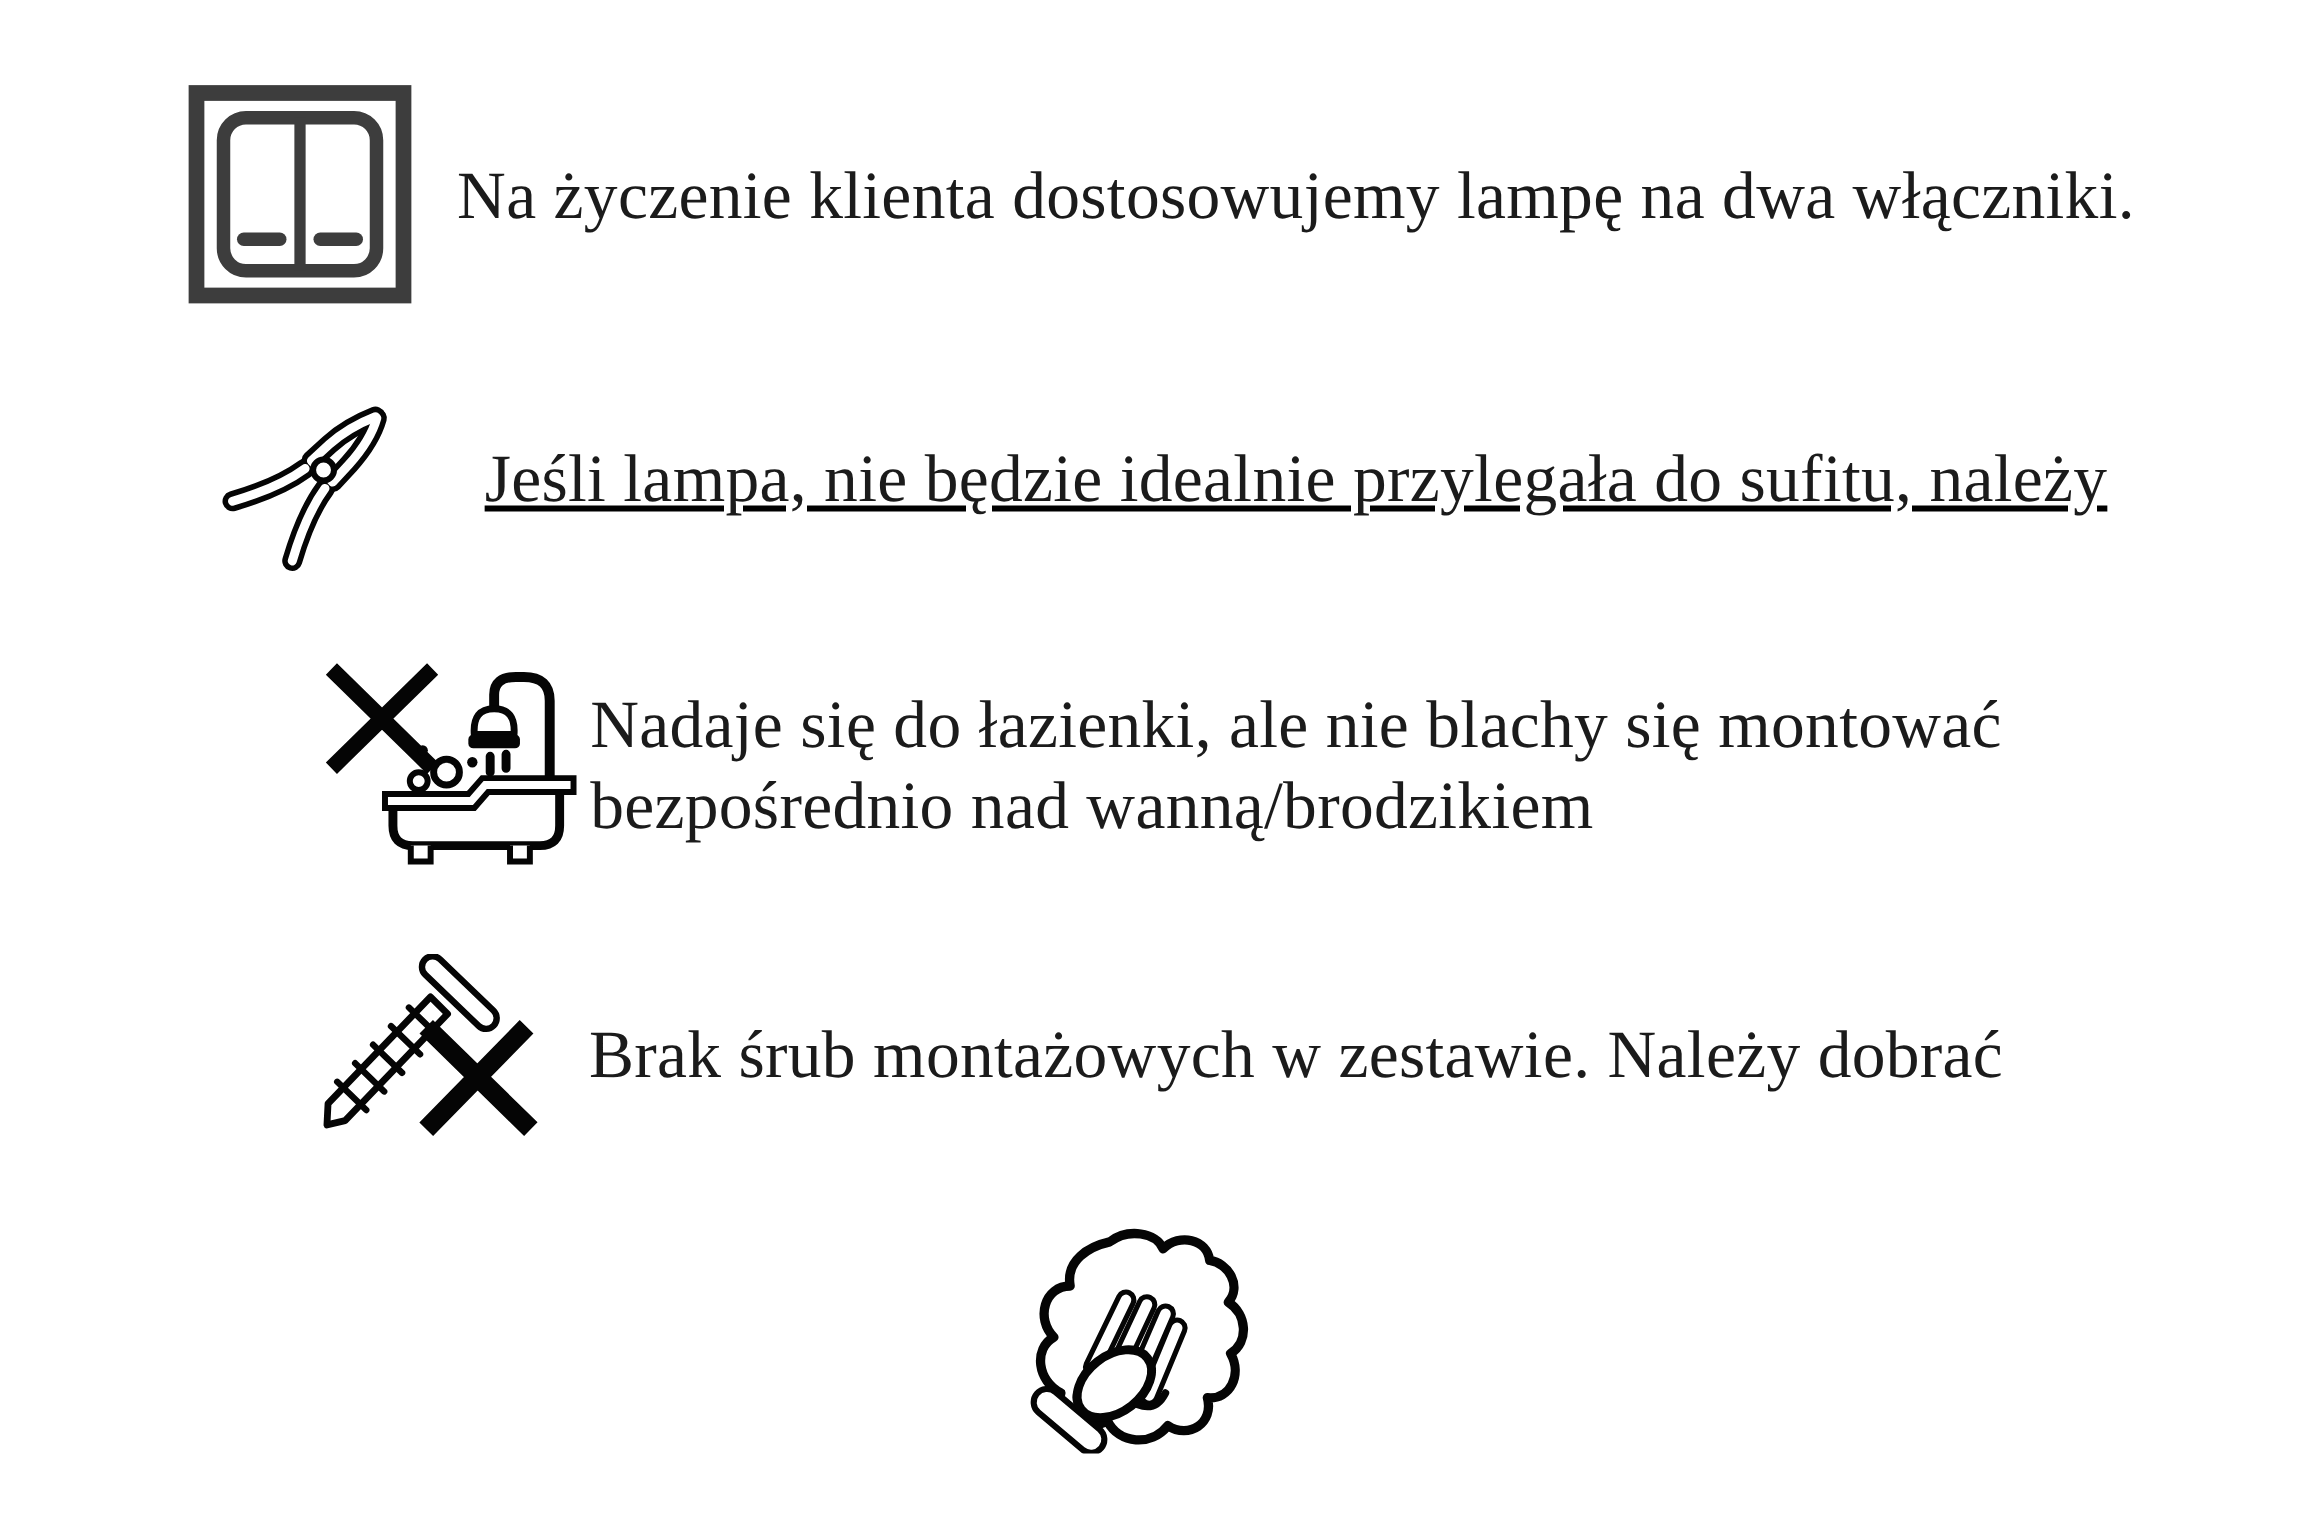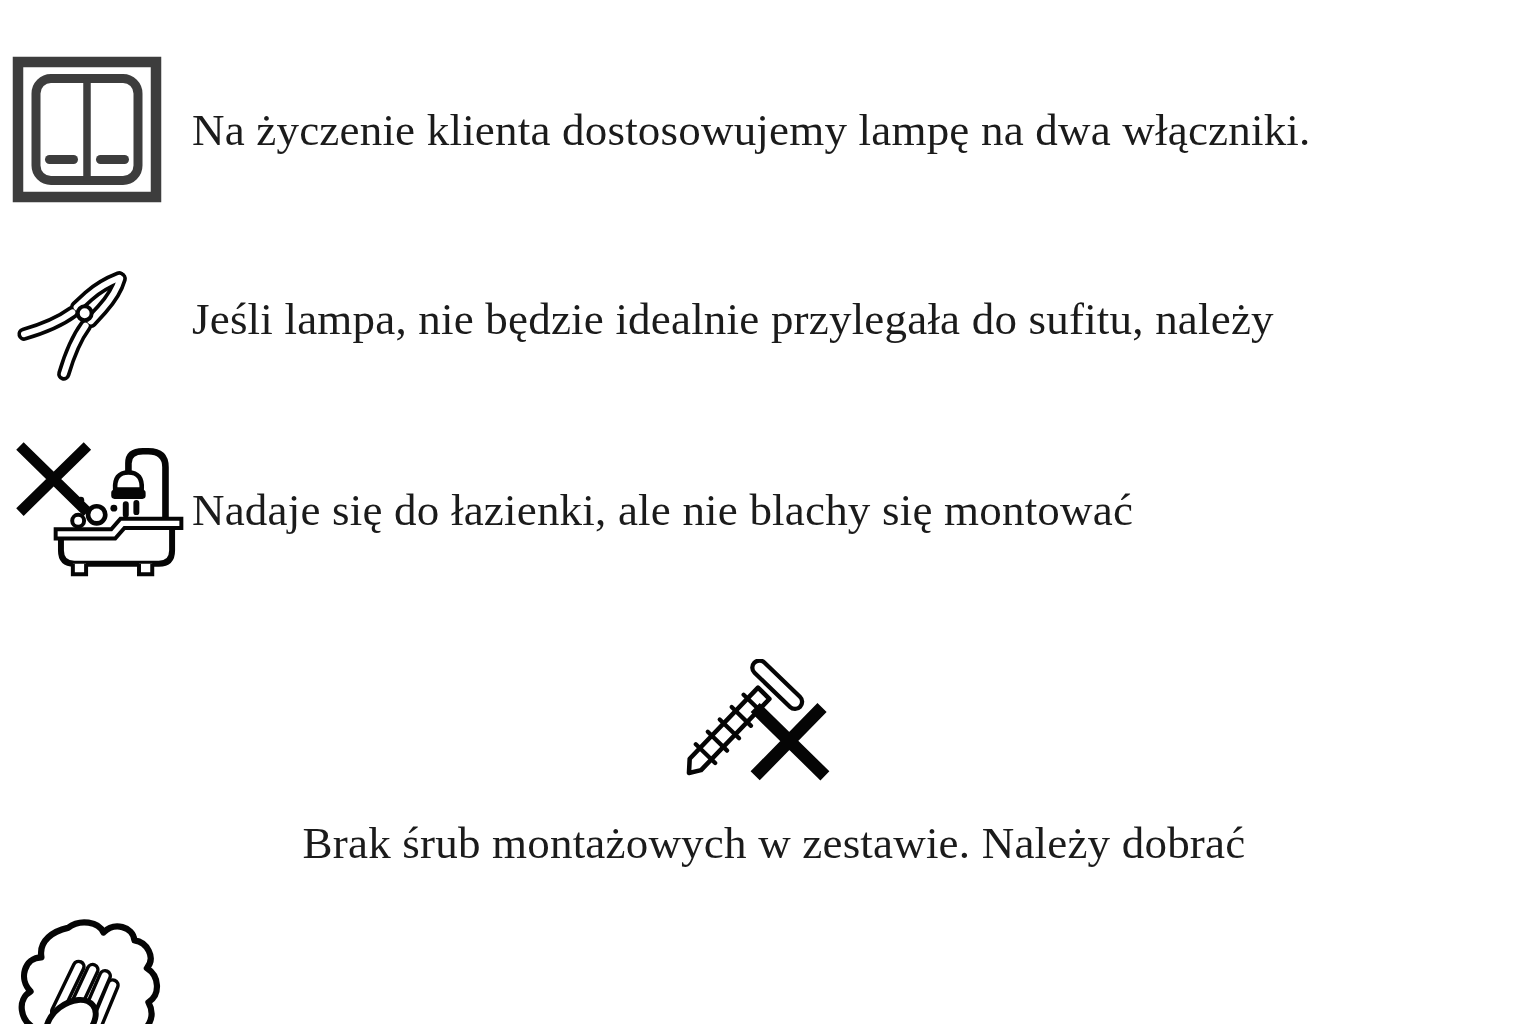--- a/index.html
+++ b/index.html
@@ -24,6 +24,7 @@
     display: flex;
     align-items: center;
     margin-bottom: 50px;
+    justify-content: center;
   }
   .row:nth-child(1) { margin-bottom: 49px; }
   .row:nth-child(2) { margin-bottom: 52px; }

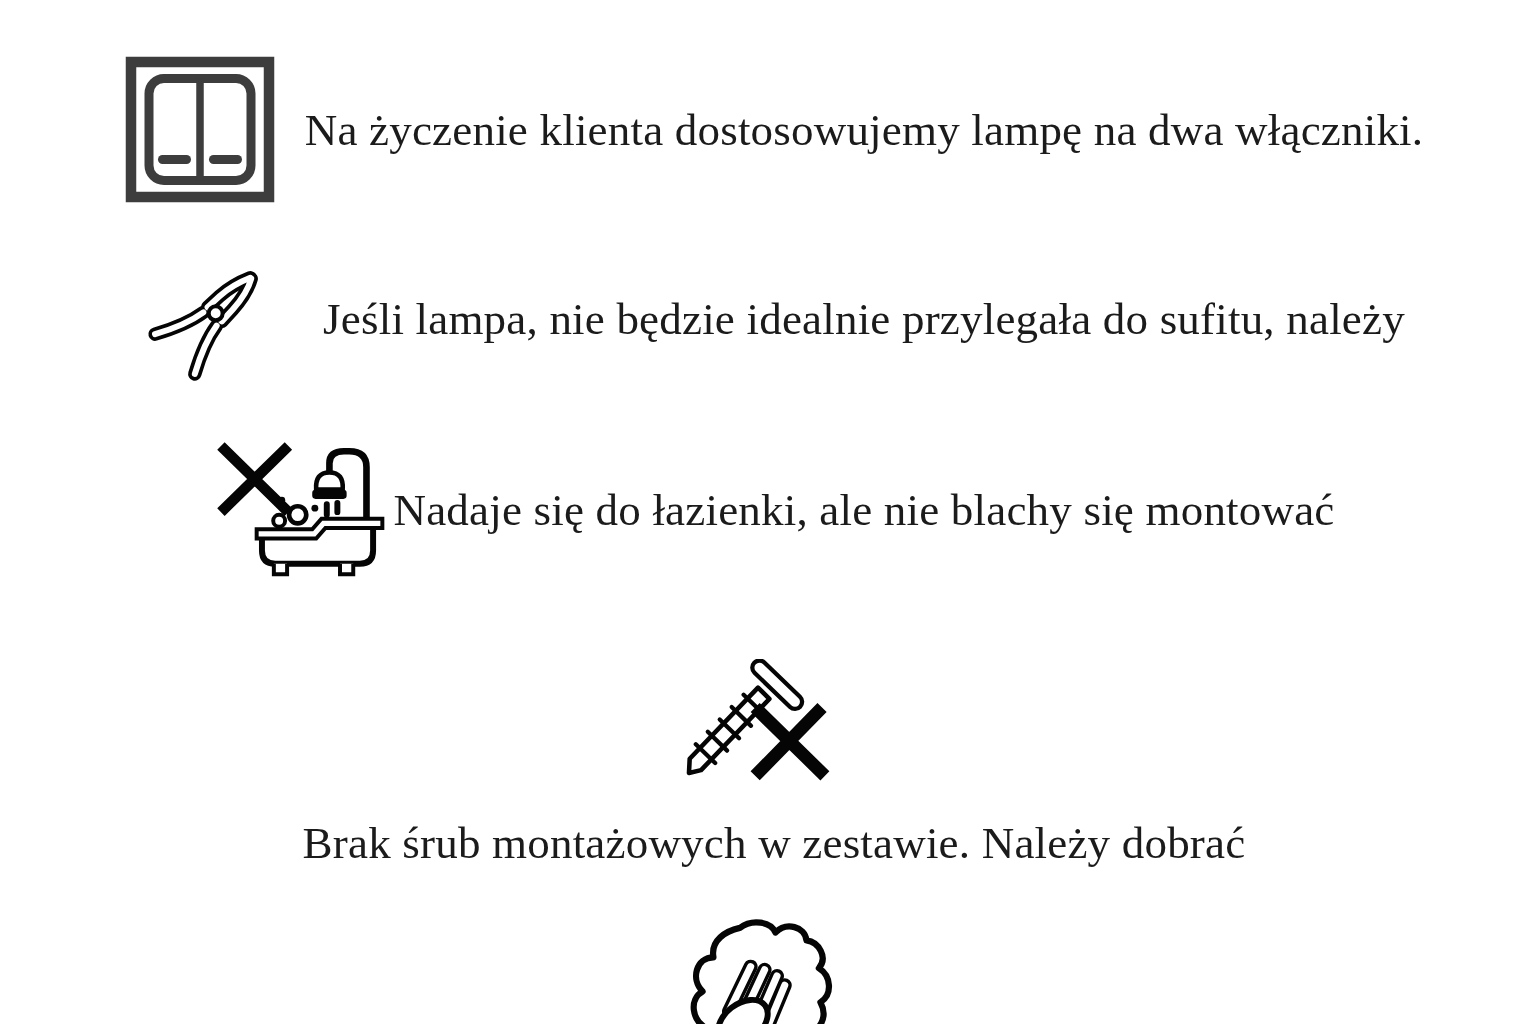--- a/index.html
+++ b/index.html
@@ -27,7 +27,7 @@
     justify-content: center;
   }
   .row:nth-child(1) { margin-bottom: 49px; }
-  .row:nth-child(2) { margin-bottom: 52px; }
+  .row:nth-child(2) { margin-bottom: 52px; text-decoration: underline; }
   .row:nth-child(3) { margin-bottom: 55px; }
   .row:nth-child(4) { margin-bottom: 47px; flex-direction: column; }
   .icon-cell {

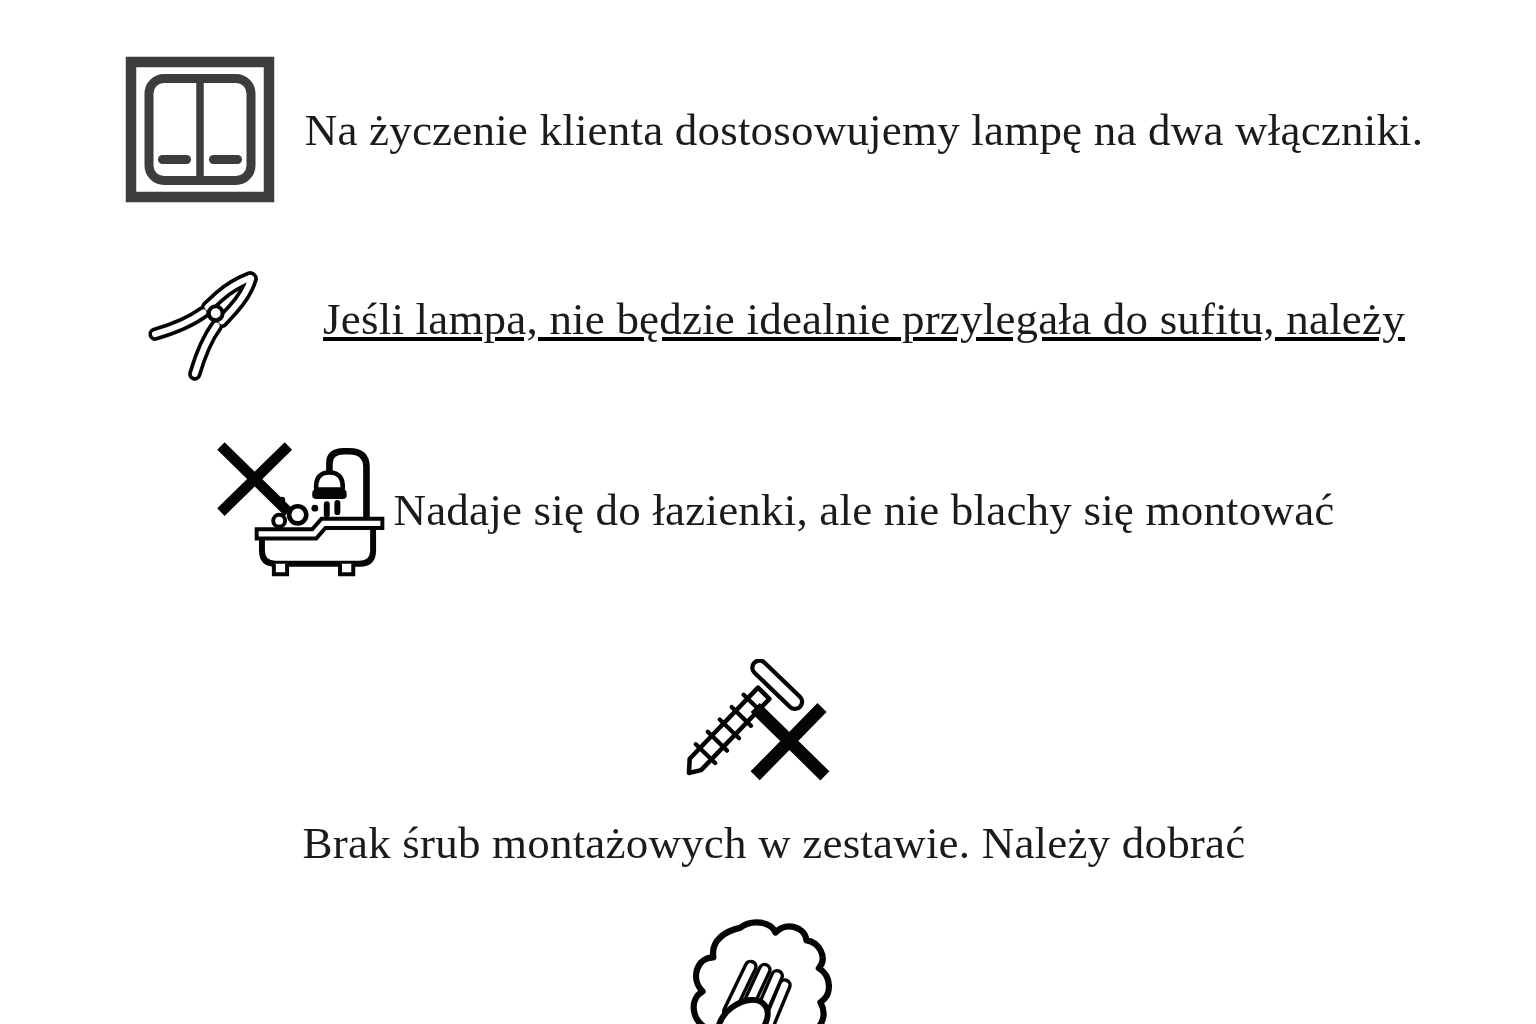--- a/index.html
+++ b/index.html
@@ -114,6 +114,7 @@
     </div>
     <div class="txt">
       <span>Nadaje się do łazienki, ale nie blachy się montować</span>
+      <span>bezpośrednio nad wanną/brodzikiem</span>
     </div>
   </div>
 

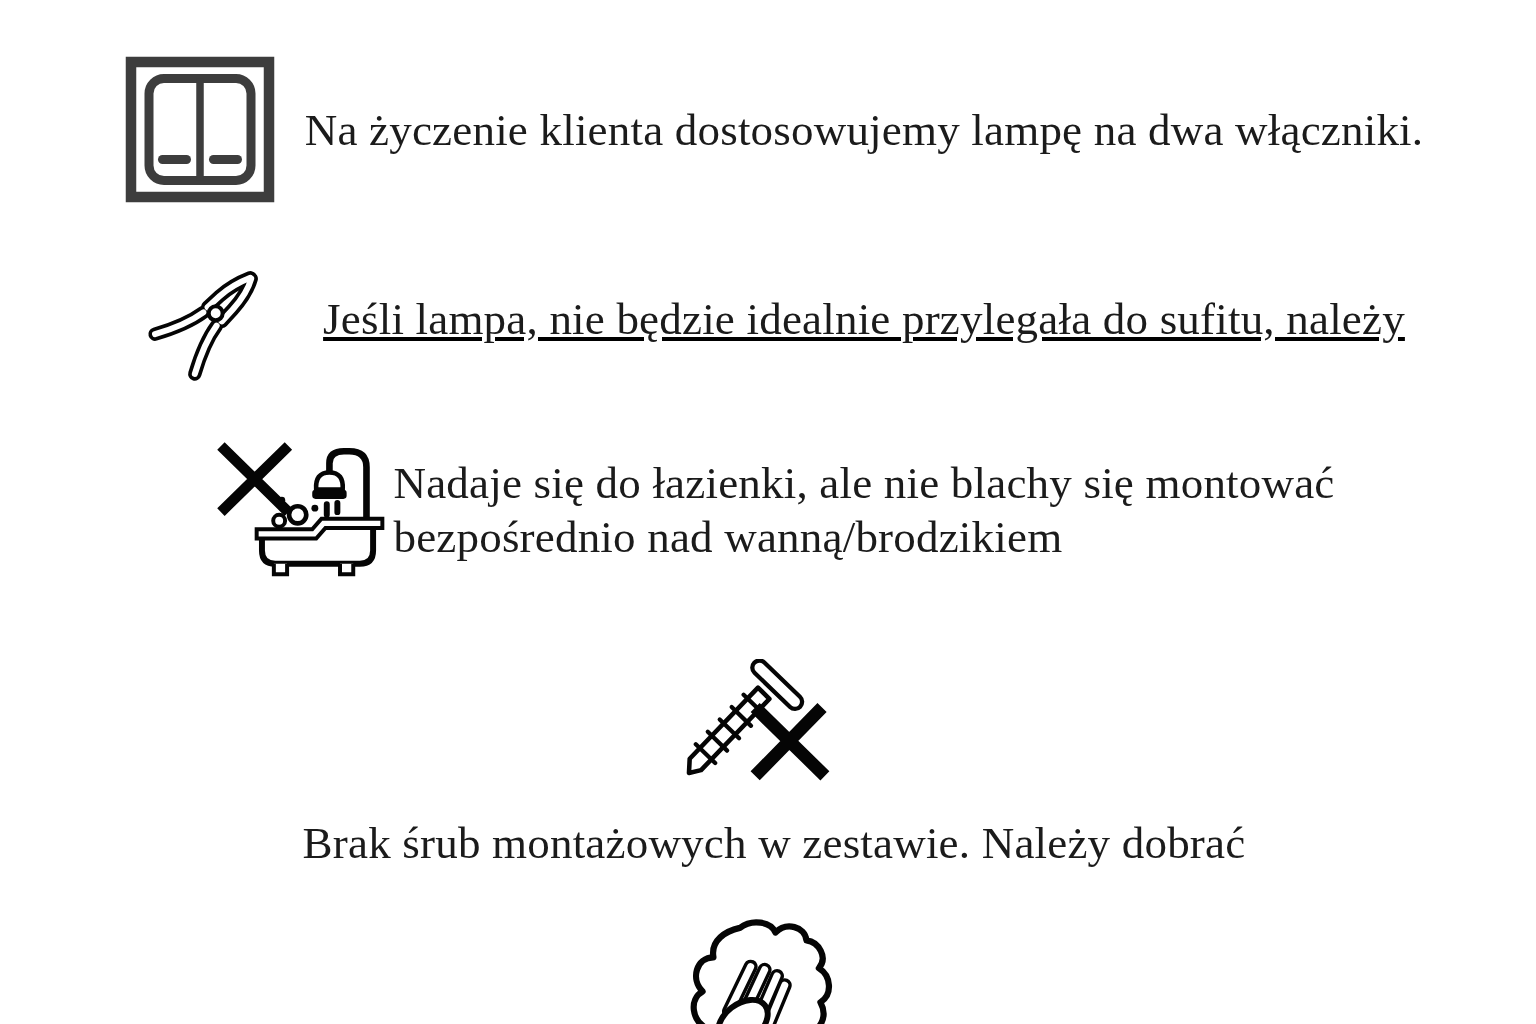--- a/index.html
+++ b/index.html
@@ -29,7 +29,7 @@
   .row:nth-child(1) { margin-bottom: 49px; }
   .row:nth-child(2) { margin-bottom: 52px; text-decoration: underline; }
   .row:nth-child(3) { margin-bottom: 55px; }
-  .row:nth-child(4) { margin-bottom: 47px; flex-direction: column; }
+  .row:nth-child(4) { margin-bottom: 47px; }
   .icon-cell {
     width: 180px;
     flex: 0 0 180px;

